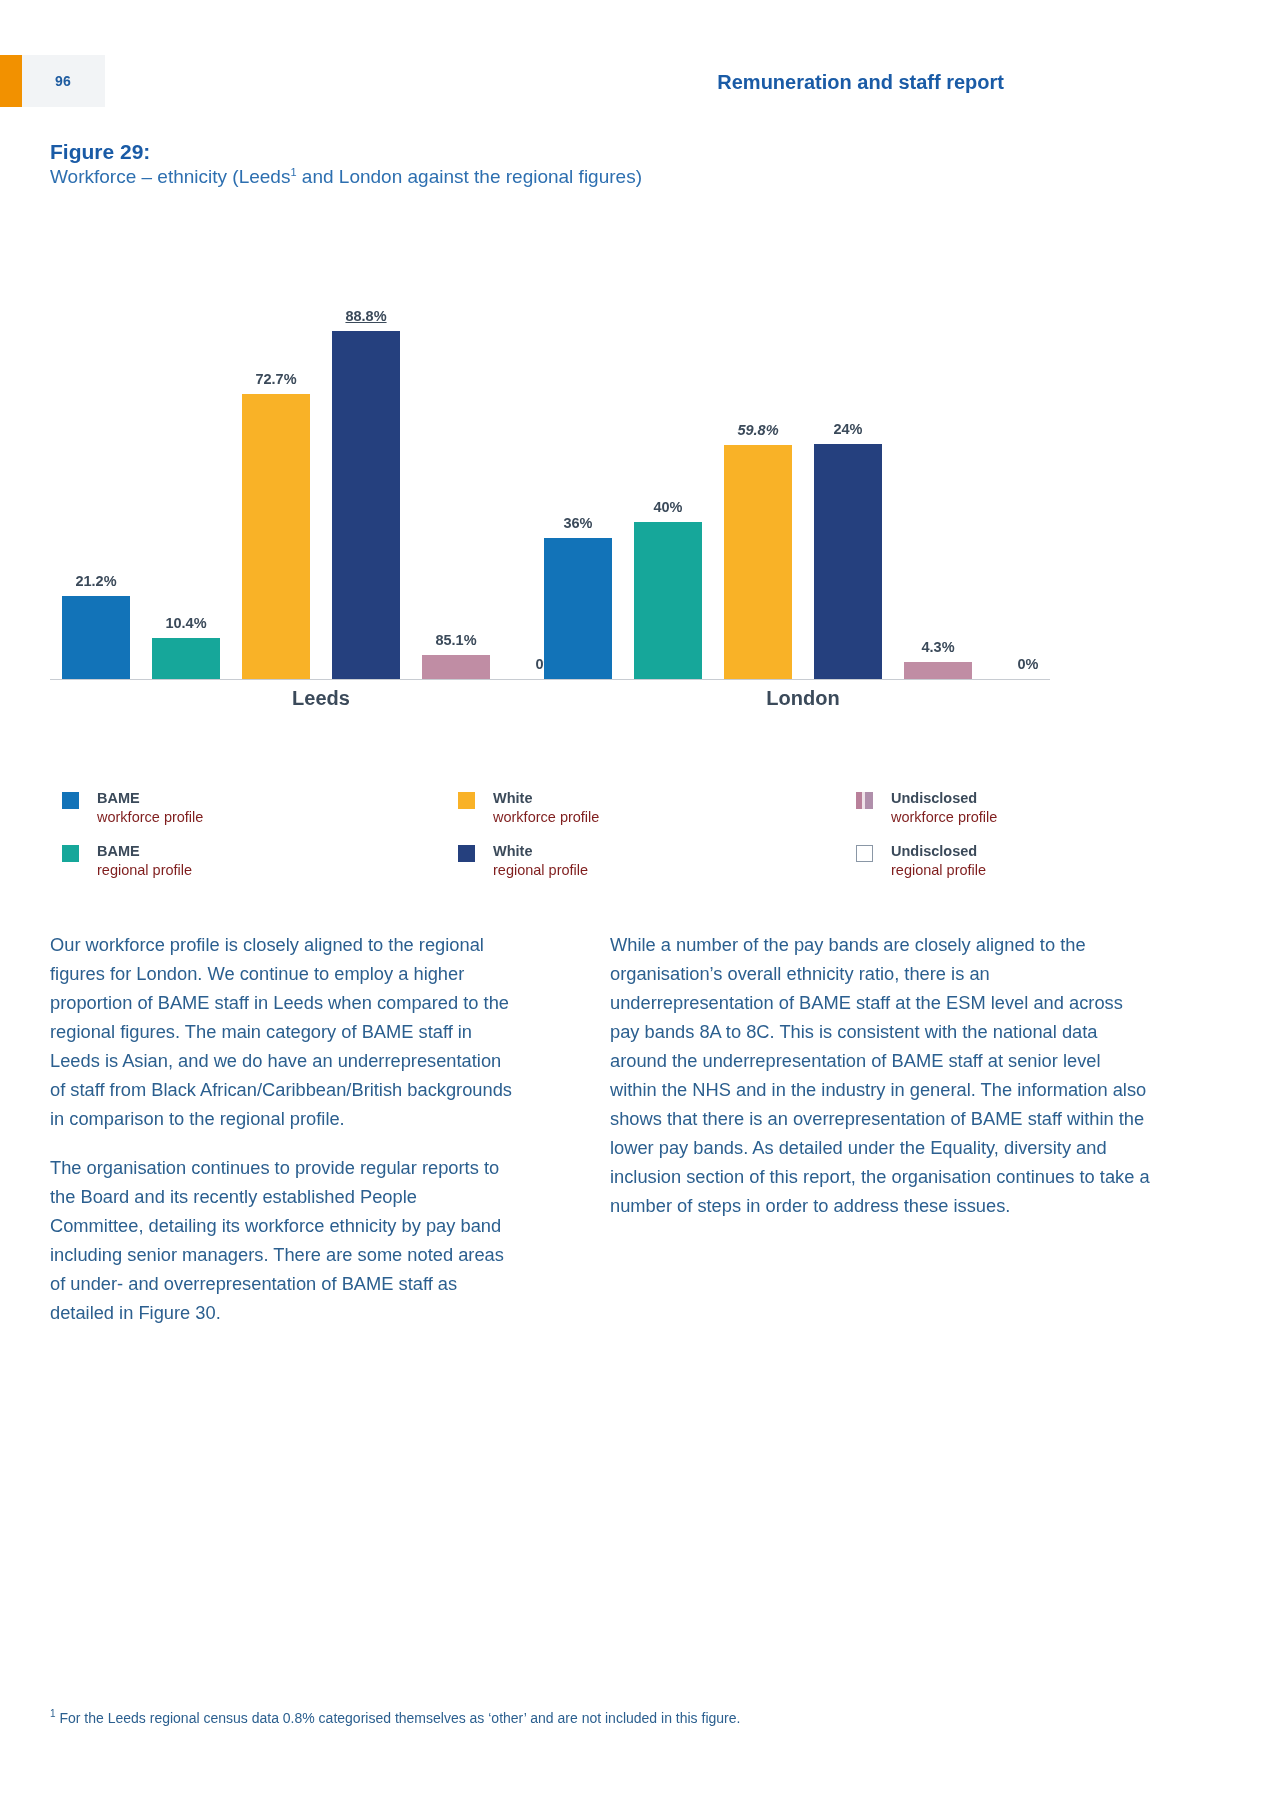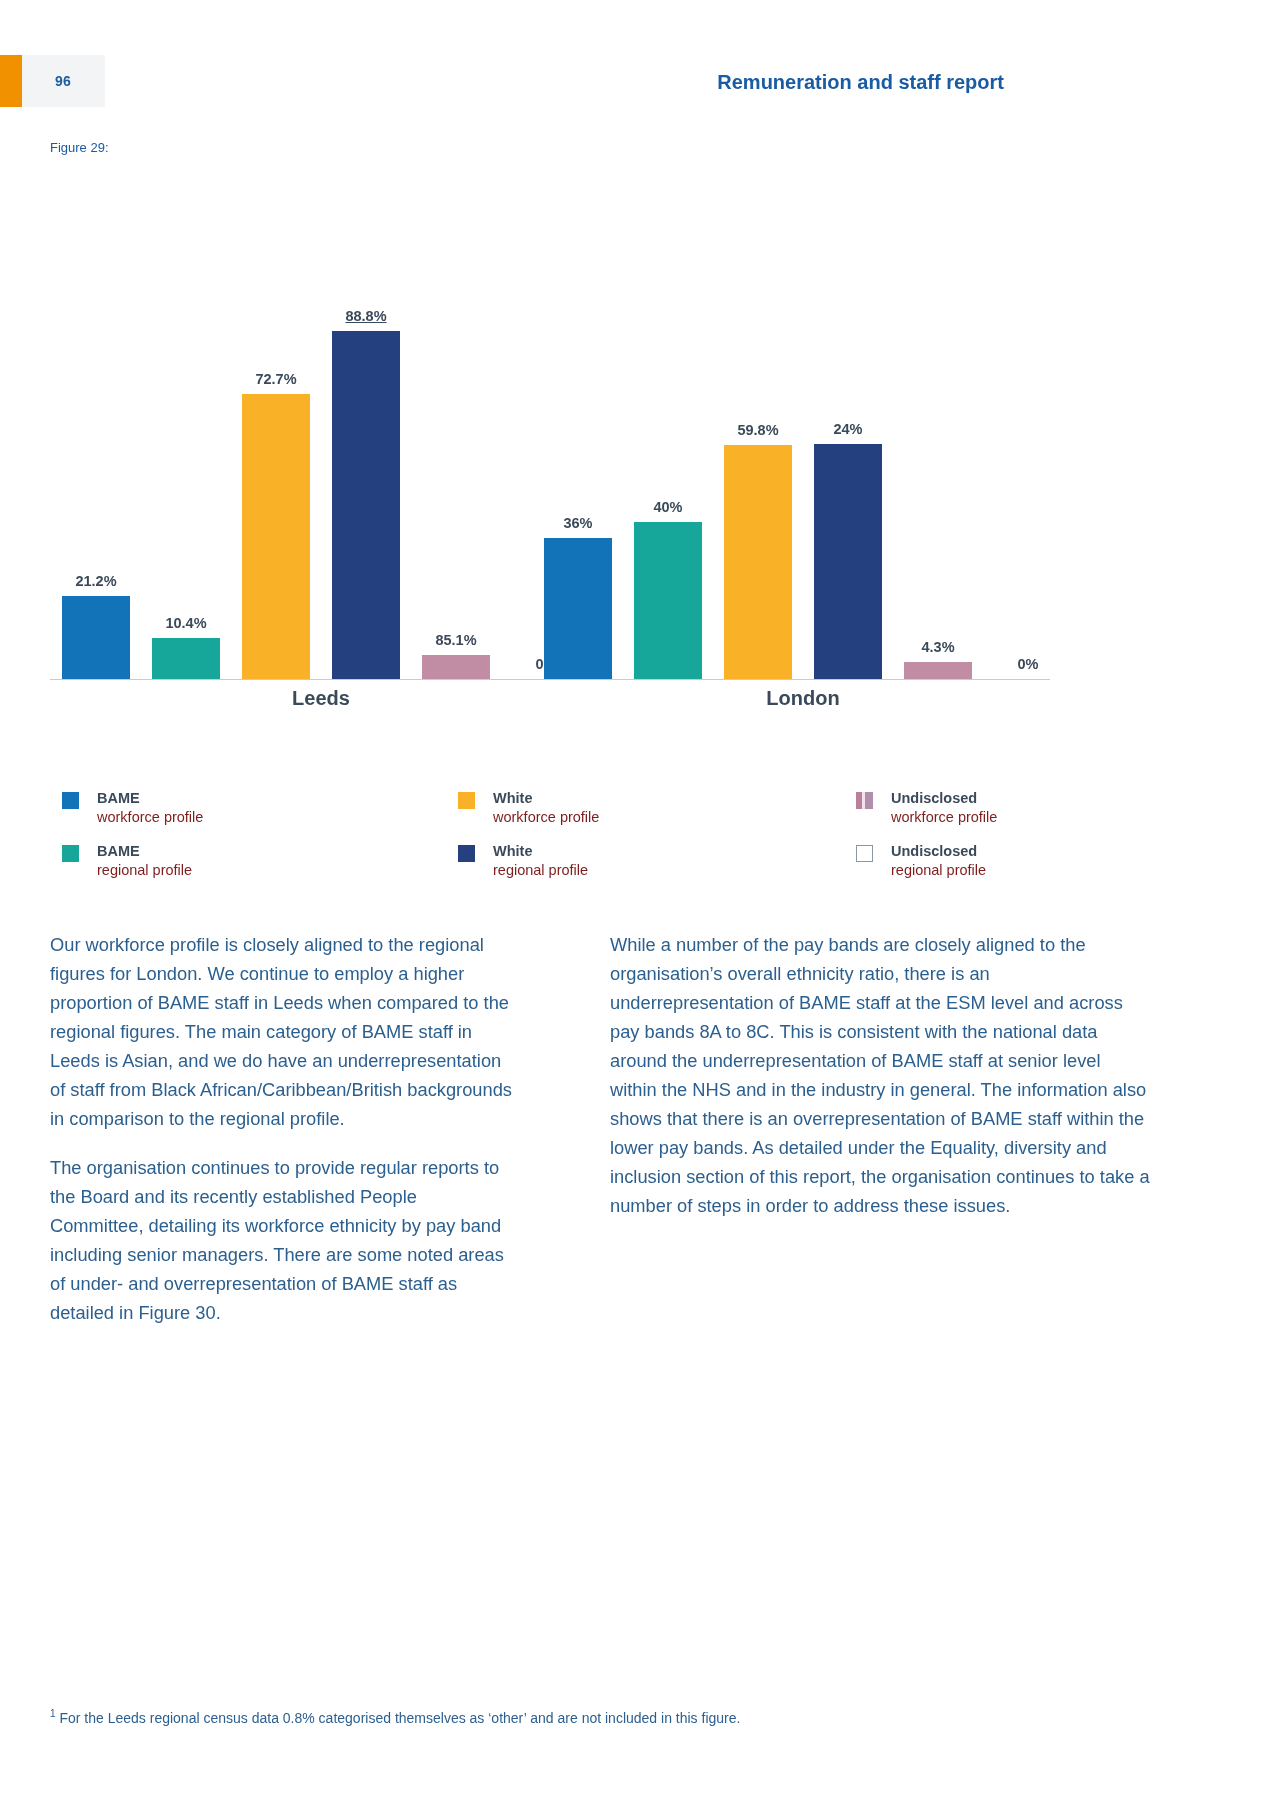--- a/index.html
+++ b/index.html
@@ -68,8 +68,8 @@
     position: absolute;
     left: 50px;
     top: 140px;
-    font-size: 13px;
-    font-weight: normal;
+    font-size: 21px;
+    font-weight: bold;
     color: #1a5ba6;
   }
   .fig-subtitle {

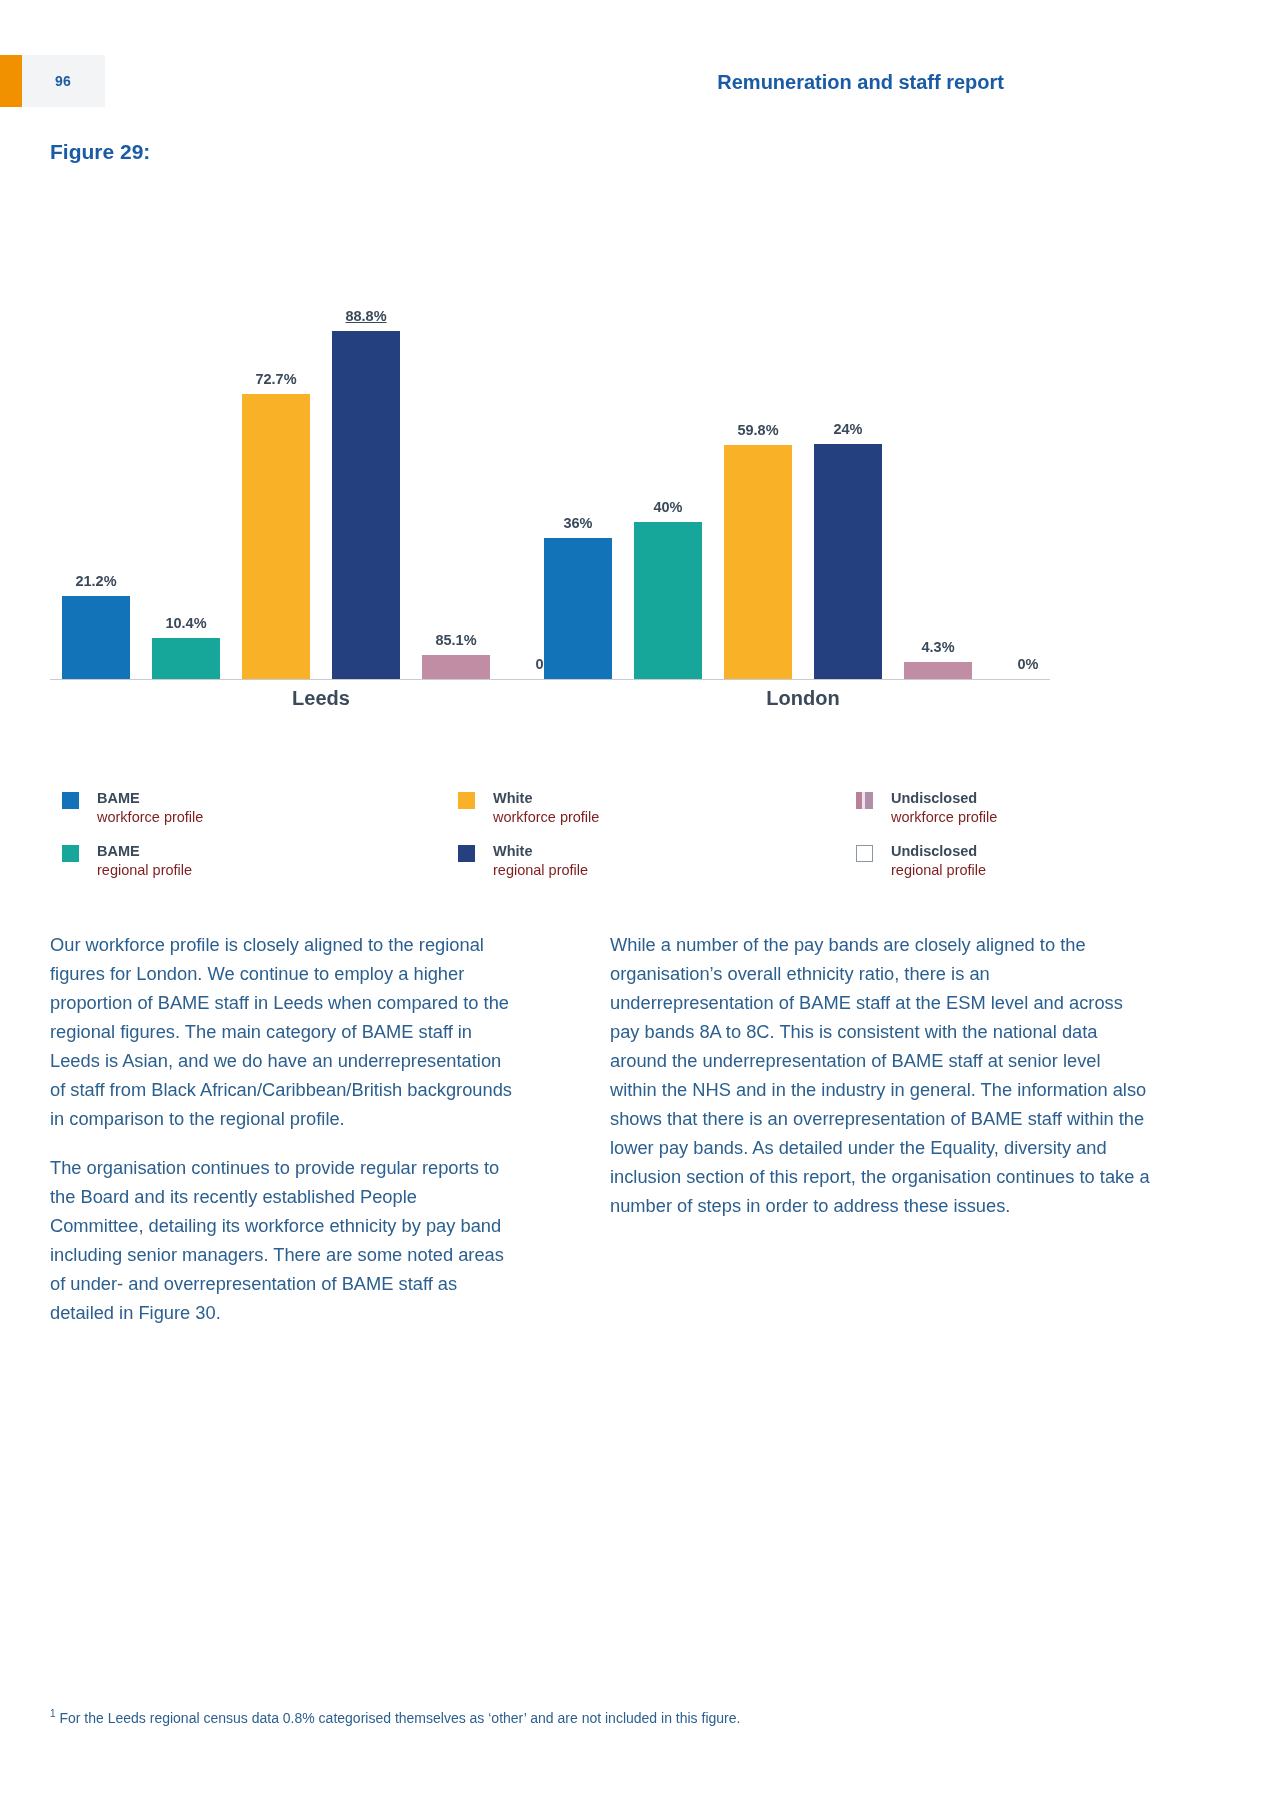--- a/index.html
+++ b/index.html
@@ -218,6 +218,9 @@
   </div>
 
   <div class="fig-label">Figure 29:</div>
+  <div class="fig-subtitle">
+    <span>Workforce – ethnicity (Leeds</span><sup>1</sup><span> and London against the regional figures)</span>
+  </div>
 
   <div class="chart">
     <div class="plot">

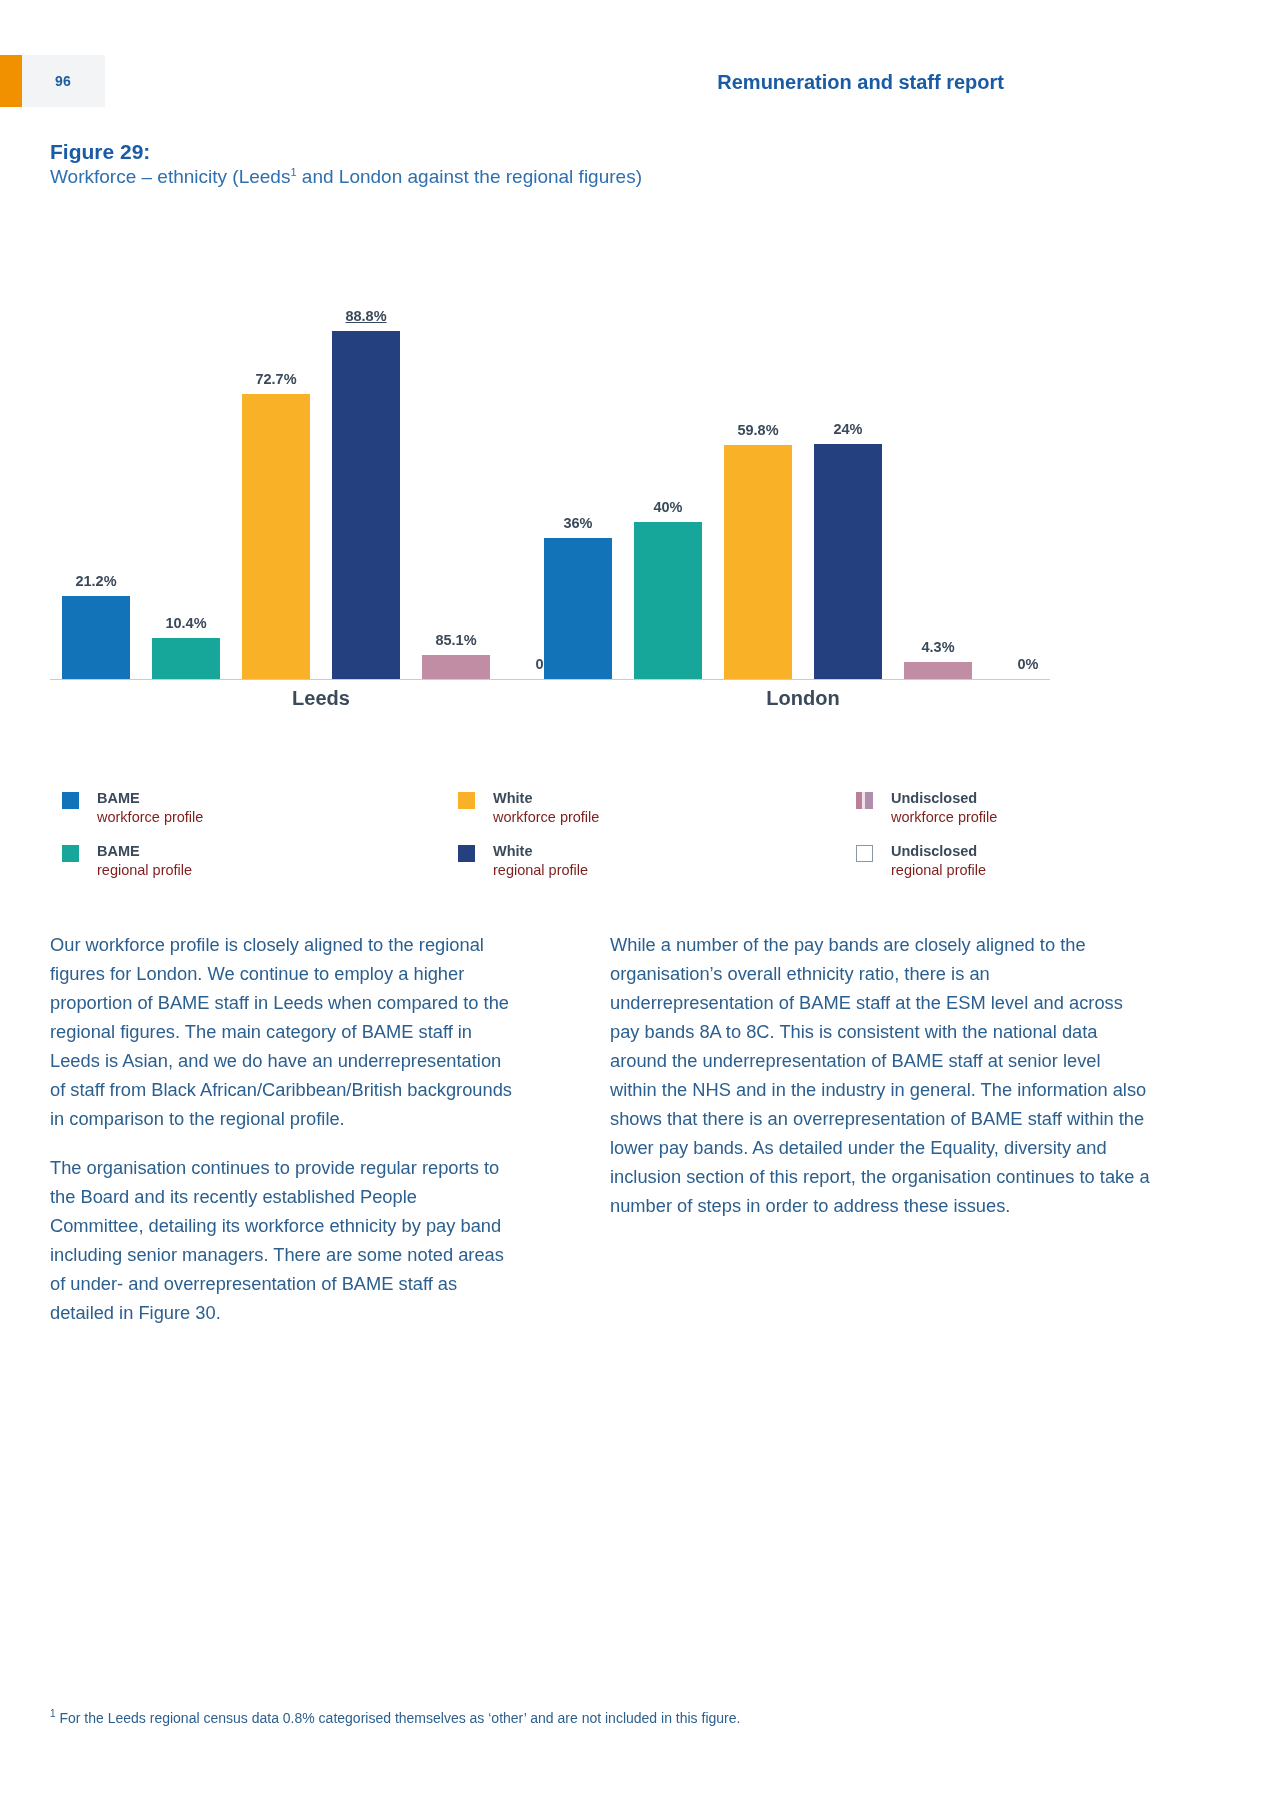--- a/index.html
+++ b/index.html
@@ -242,7 +242,7 @@
           <div class="bar" style="left: 584px; width: 68px; height: 156.8px; background: rgb(22, 167, 154);"></div>
           <div class="bar-value" style="left: 572px; width: 92px; top: 274.2px;">40%</div>
           <div class="bar" style="left: 674px; width: 68px; height: 234.416px; background: rgb(249, 178, 39);"></div>
-          <div class="bar-value" style="left: 662px; width: 92px; top: 196.584px;">59.8%</div>
+          <div class="bar-value" style="left: 662px; width: 92px; top: 196.584px; font-style: italic;">59.8%</div>
           <div class="bar" style="left: 764px; width: 68px; height: 235.2px; background: rgb(37, 64, 126);"></div>
           <div class="bar-value" style="left: 752px; width: 92px; top: 195.8px;">24%</div>
           <div class="bar" style="left: 854px; width: 68px; height: 16.856px; background: rgb(192, 141, 164);"></div>

